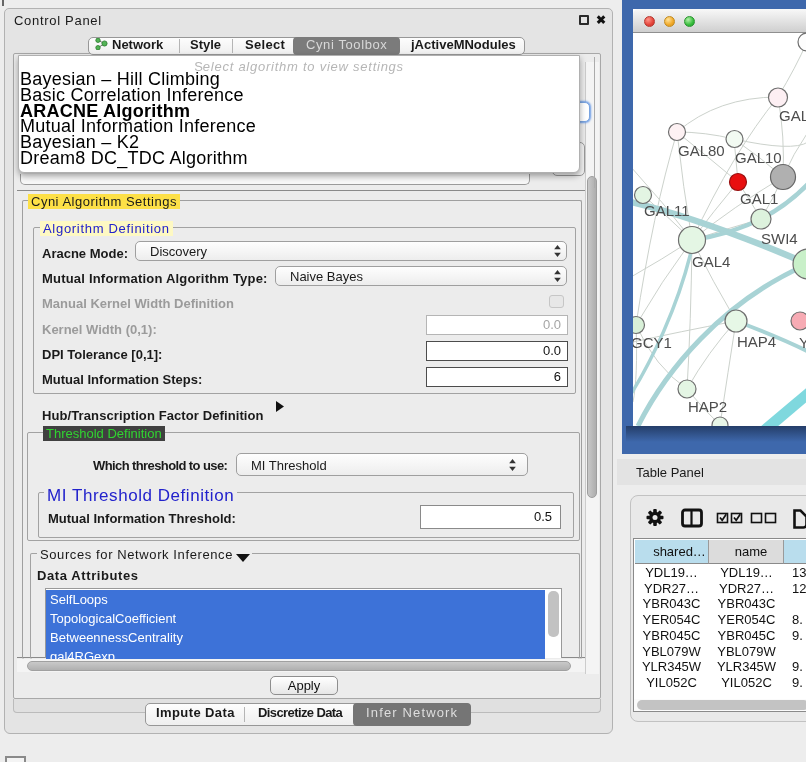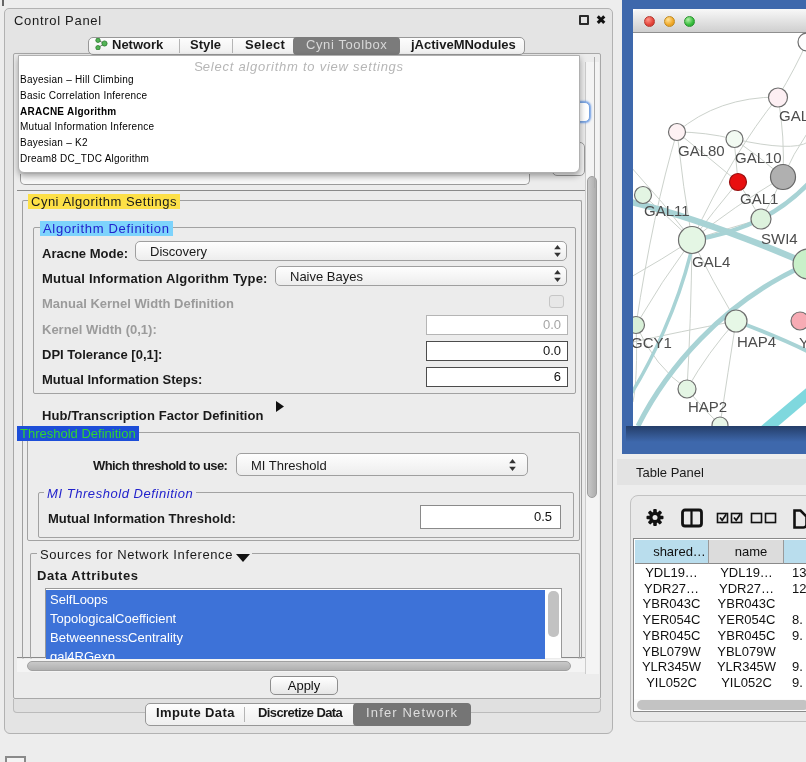--- a/index.html
+++ b/index.html
@@ -292,7 +292,7 @@
 <div class="abs" style="left:18px;top:55px;width:562px;height:118px;background:#fff;
      border:1px solid #b0b0b0;border-radius:0 0 6px 6px;box-shadow:0 3px 6px rgba(0,0,0,0.35);box-sizing:border-box;">
   <div style="text-align:center;font-size:13px;color:#b6b6b6;margin-top:4px;line-height:13px;">S<span style="letter-spacing:0.75px;font-style:italic;">elect algorithm to view settings</span></div>
-  <div style="font-size:10px;color:#000;line-height:15.8px;padding-left:1px;margin-top:-1px;letter-spacing:0.25px;">
+  <div style="font-size:18px;color:#000;line-height:15.8px;padding-left:1px;margin-top:-1px;letter-spacing:0.25px;">
     Bayesian – Hill Climbing<br>
     Basic Correlation Inference<br>
     <b>ARACNE Algorithm</b><br>

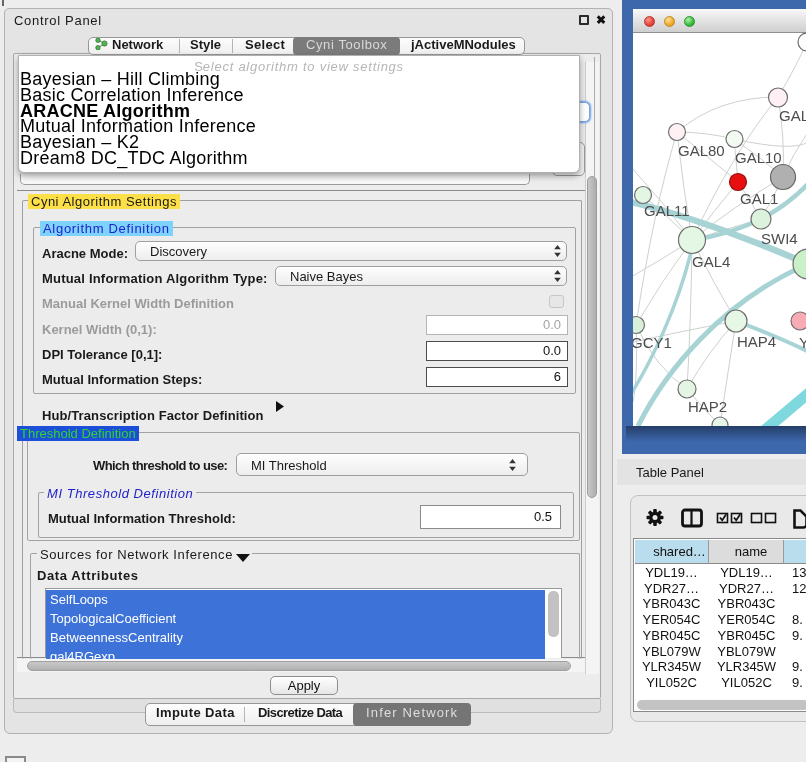--- a/index.html
+++ b/index.html
@@ -213,7 +213,7 @@
 <div class="abs n13" style="left:28px;top:194px;background:#fde047;padding:0 3px;letter-spacing:0.5px;">Cyni Algorithm Settings</div>
 
 <div class="abs" style="left:33px;top:227px;width:541px;height:165px;border:1px solid #a2a2a2;border-radius:2px;"></div>
-<div class="abs" style="left:40px;top:221px;font-size:13px;color:#2222cc;background:#7dd3fc;padding:0 3px;letter-spacing:0.7px;">Algorithm Definition</div>
+<div class="abs" style="left:40px;top:221px;font-size:13px;color:#2222cc;background:#fef9c3;padding:0 3px;letter-spacing:0.7px;">Algorithm Definition</div>
 
 <div class="abs b13" style="left:42px;top:246px;">Aracne Mode:</div>
 <div class="abs combo" style="left:135px;top:241px;width:432px;height:20px;"></div>

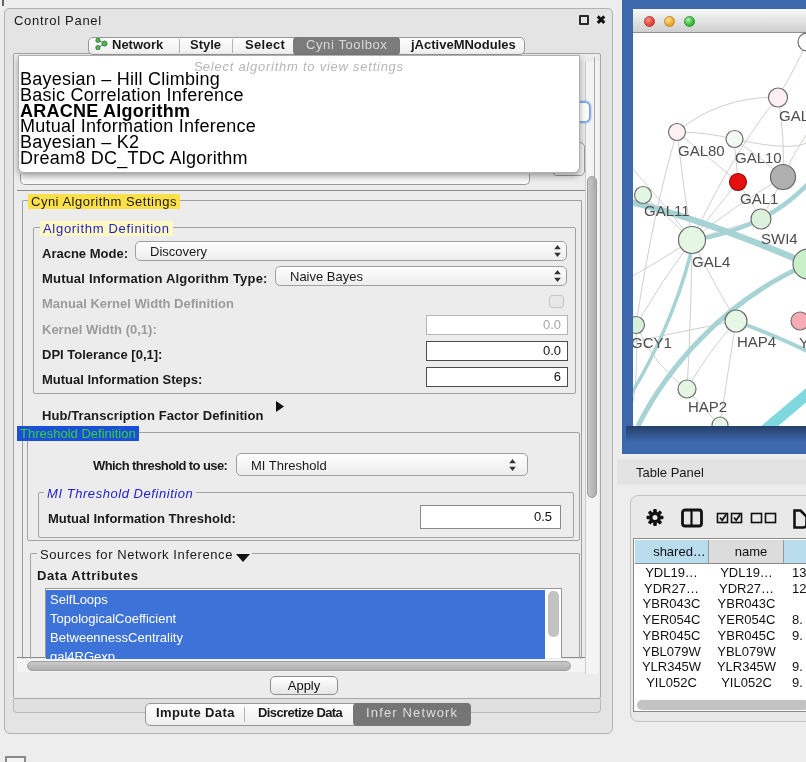--- a/index.html
+++ b/index.html
@@ -244,7 +244,7 @@
   </svg>
 
 <div class="abs" style="left:27px;top:432px;width:551px;height:107px;border:1px solid #a2a2a2;border-radius:2px;"></div>
-<div class="abs" style="left:17px;top:426px;font-size:13px;color:#30d430;background:#1d4ed8;padding:0 3px;">Threshold Definition</div>
+<div class="abs" style="left:43px;top:426px;font-size:13px;color:#30d430;background:#404040;padding:0 3px;">Threshold Definition</div>
 
 <div class="abs b13" style="left:93px;top:458px;letter-spacing:-0.6px;">Which threshold to use:</div>
 <div class="abs combo" style="left:236px;top:453px;width:292px;height:23px;"></div>

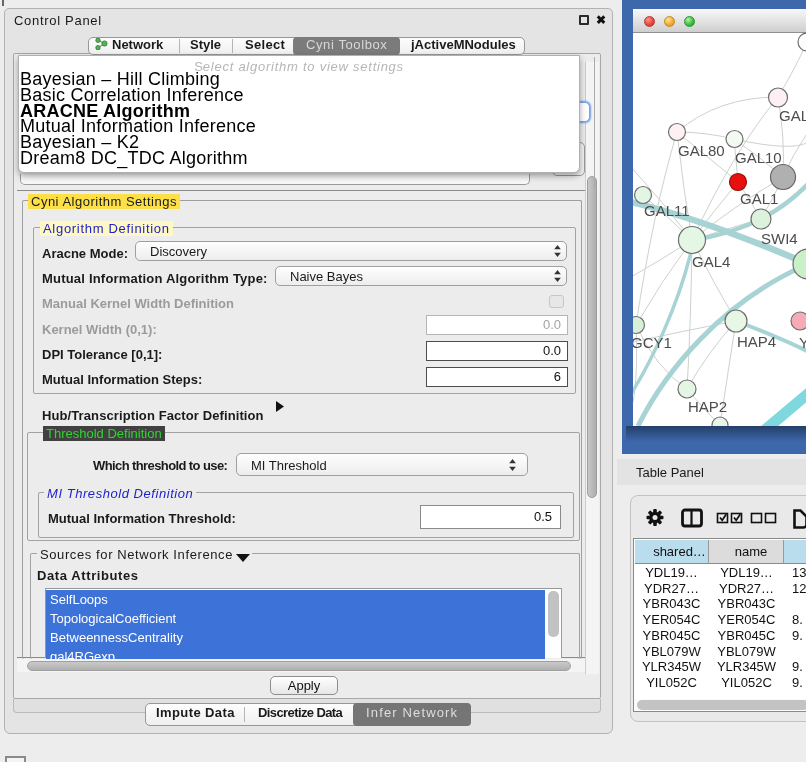--- a/index.html
+++ b/index.html
@@ -251,7 +251,7 @@
 <div class="abs n13" style="left:251px;top:458px;">MI Threshold</div>
 
 <div class="abs" style="left:38px;top:492px;width:534px;height:44px;border:1px solid #a2a2a2;border-radius:2px;"></div>
-<div class="abs" style="left:44px;top:486px;font-size:13px;color:#2222cc;background:#ececec;padding:0 3px;letter-spacing:0.55px;font-style:italic;">MI Threshold Definition</div>
+<div class="abs" style="left:44px;top:486px;font-size:17px;color:#2222cc;background:#ececec;padding:0 3px;letter-spacing:0.55px;">MI Threshold Definition</div>
 <div class="abs b13" style="left:48px;top:511px;">Mutual Information Threshold:</div>
 <div class="abs" style="left:420px;top:505px;width:141px;height:24px;background:#fff;border:1px solid #8a8a8a;box-sizing:border-box;
      font-size:13px;color:#111;text-align:right;line-height:22px;padding-right:8px;">0.5</div>

